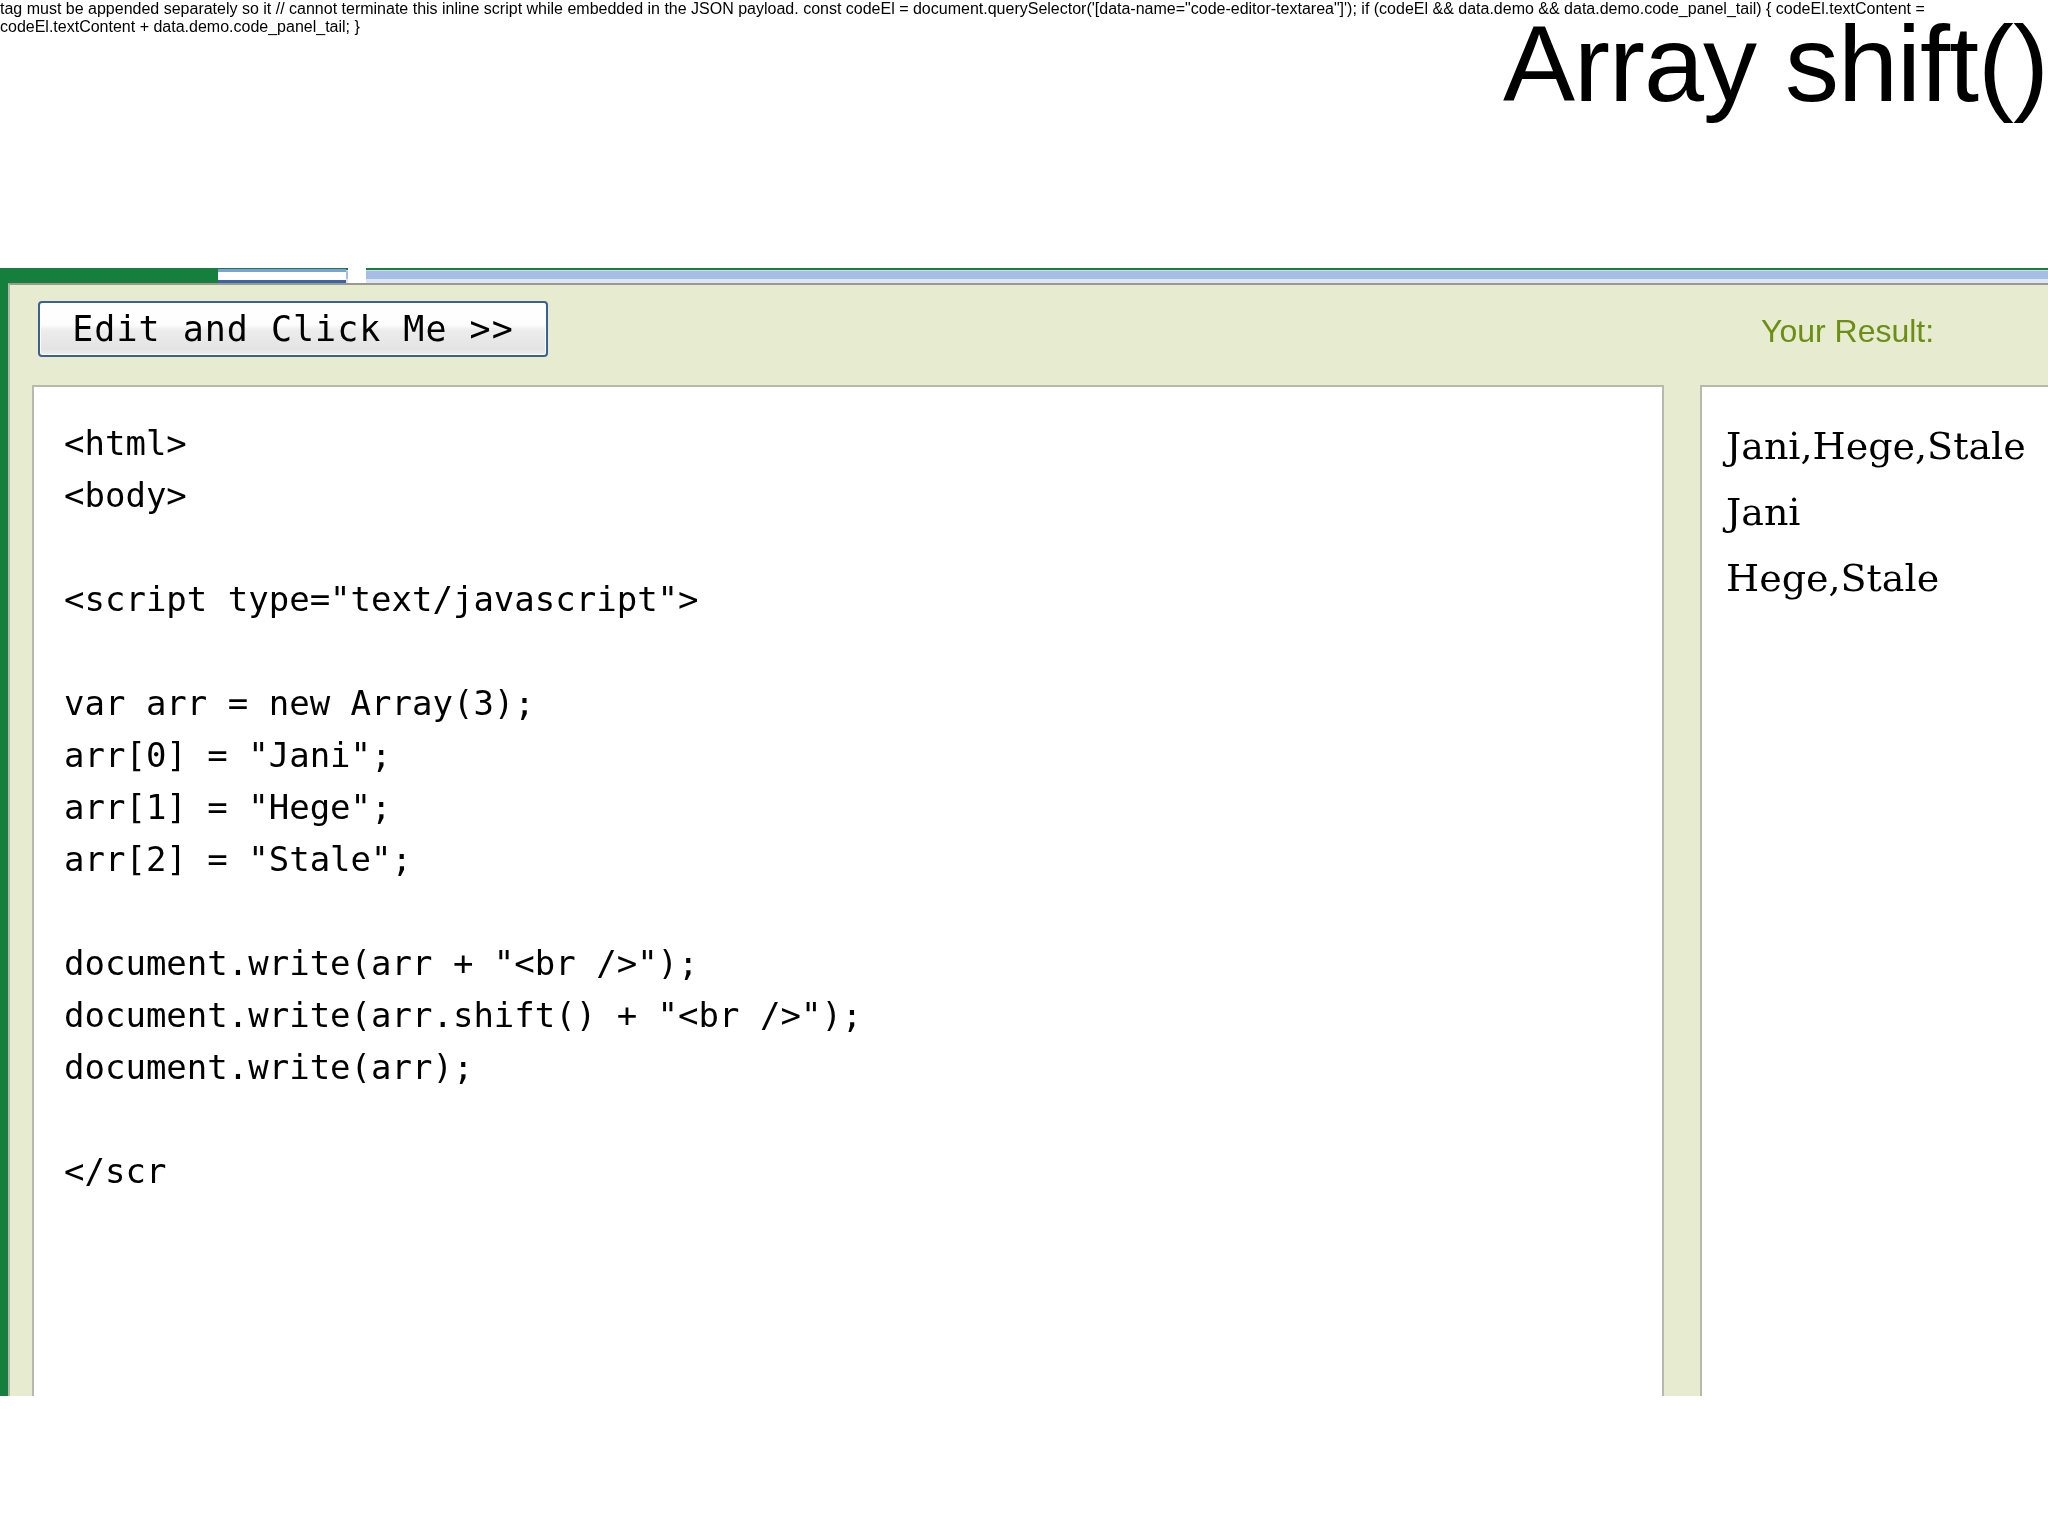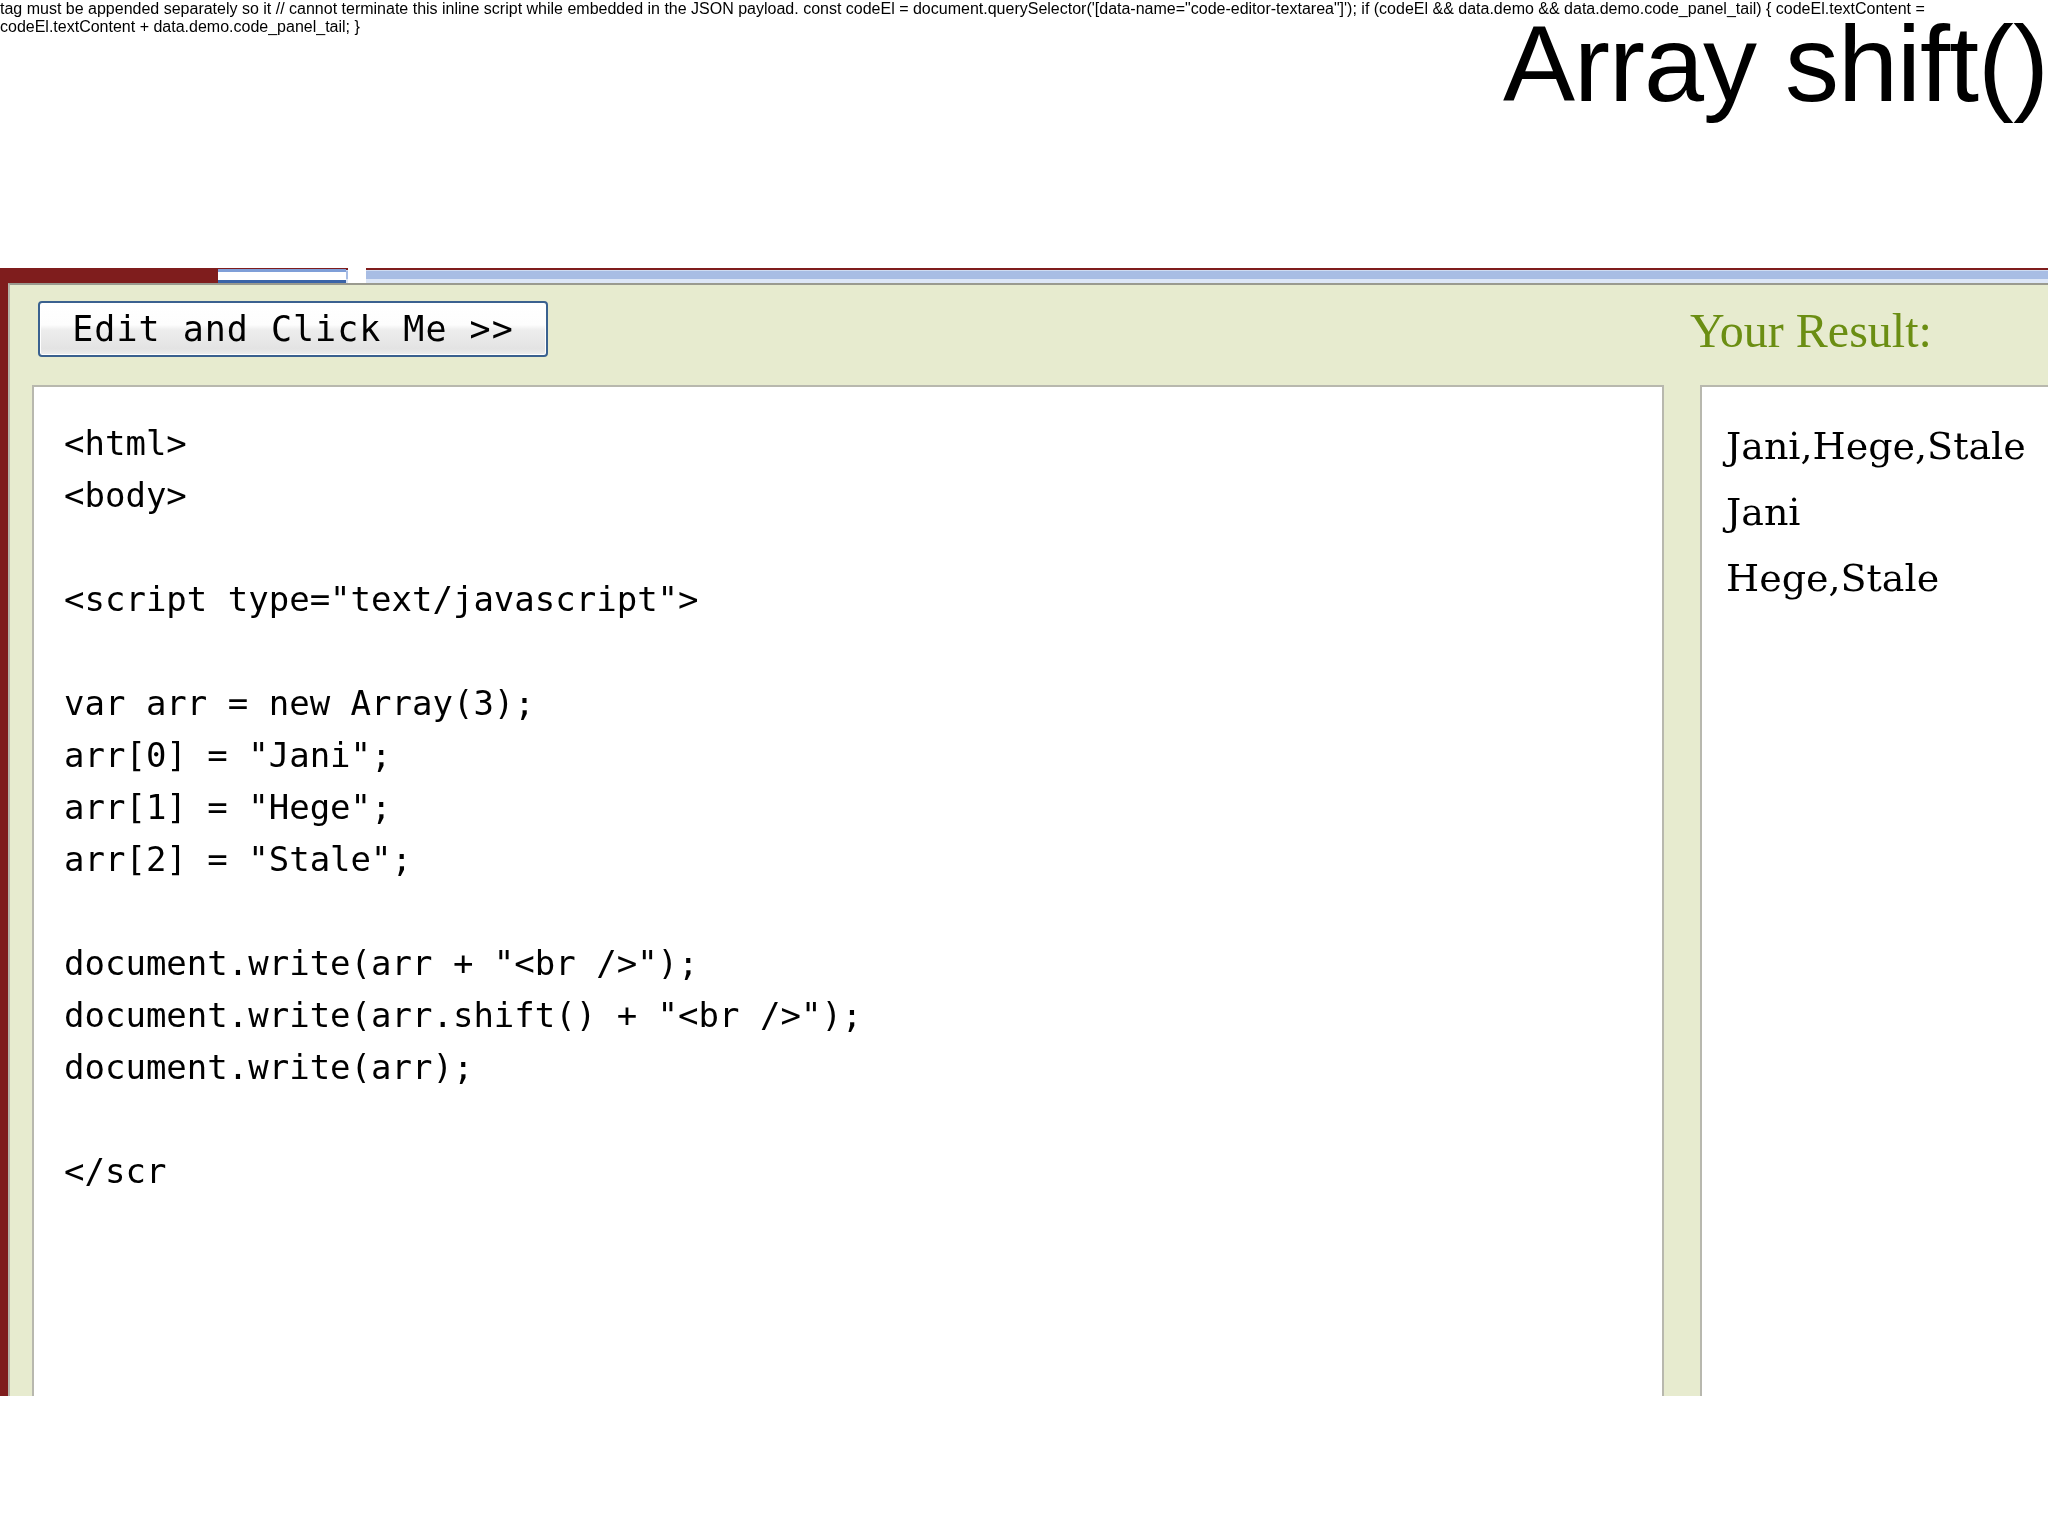--- a/index.html
+++ b/index.html
@@ -39,7 +39,7 @@
     width: 2048px;
     height: 1128px;
     overflow: hidden;
-    background: #7f1d1d;
+    background: #15803d;
   }
 
   

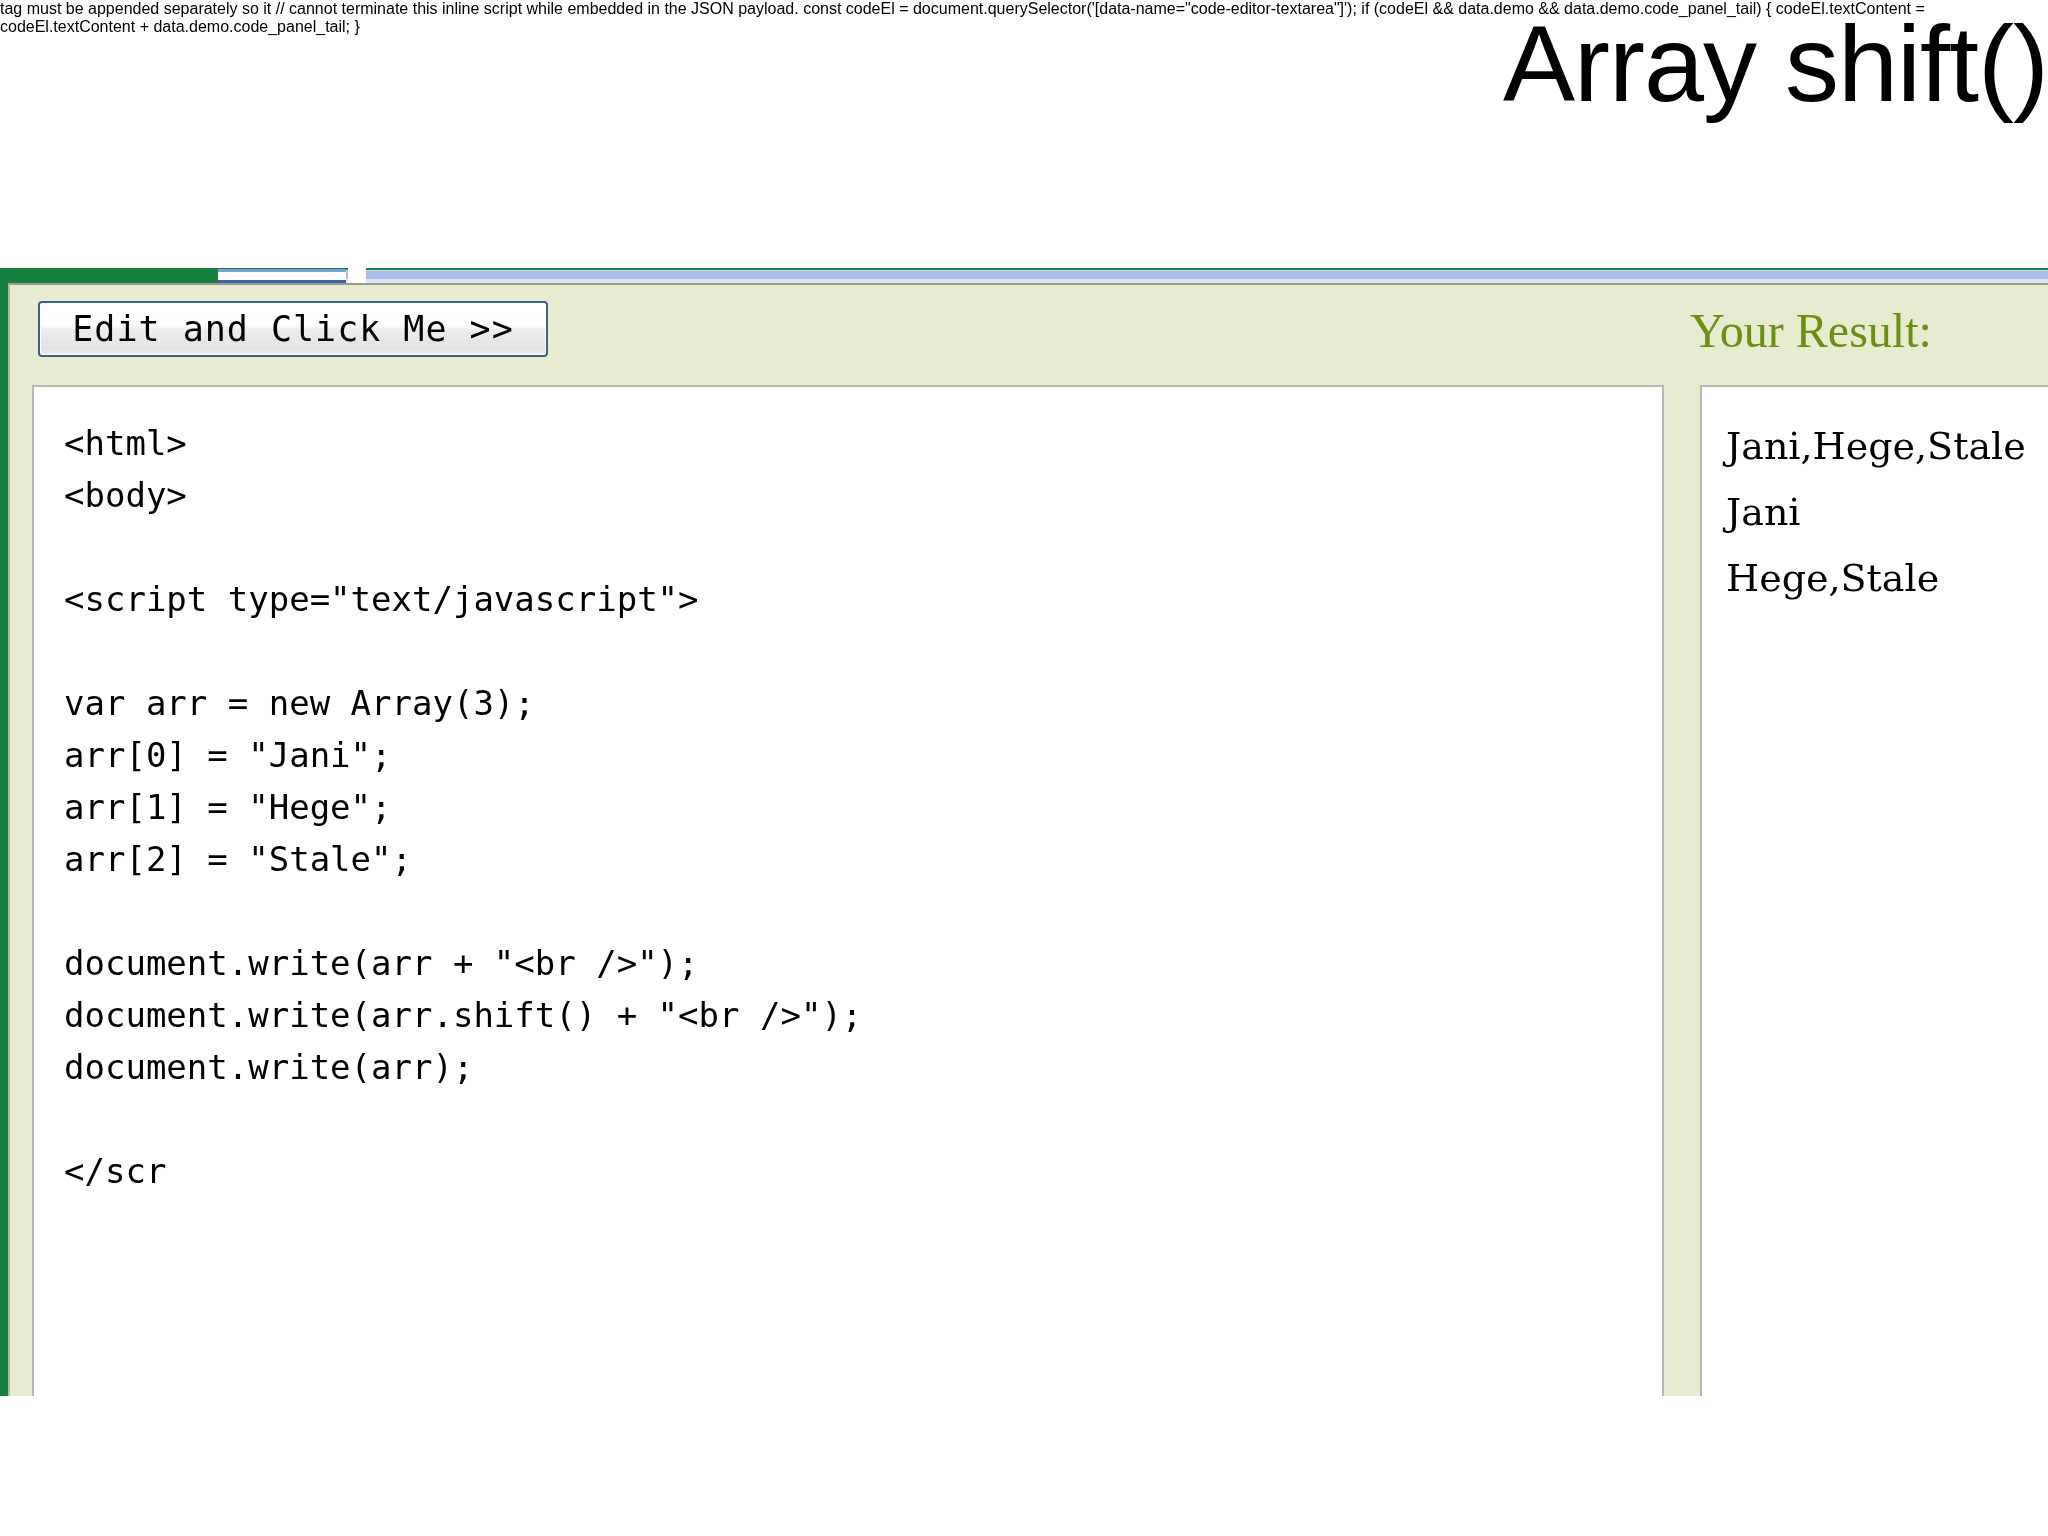--- a/index.html
+++ b/index.html
@@ -136,11 +136,11 @@
 
   .result-label {
     position: absolute;
-    left: 1680px;
+    left: 1751px;
     top: 20px;
     color: #6b8e13;
-    font-family: Liberation Serif, serif;
-    font-size: 48px;
+    font-family: Liberation Sans, sans-serif;
+    font-size: 32px;
     line-height: 52px;
     white-space: nowrap;
   }

